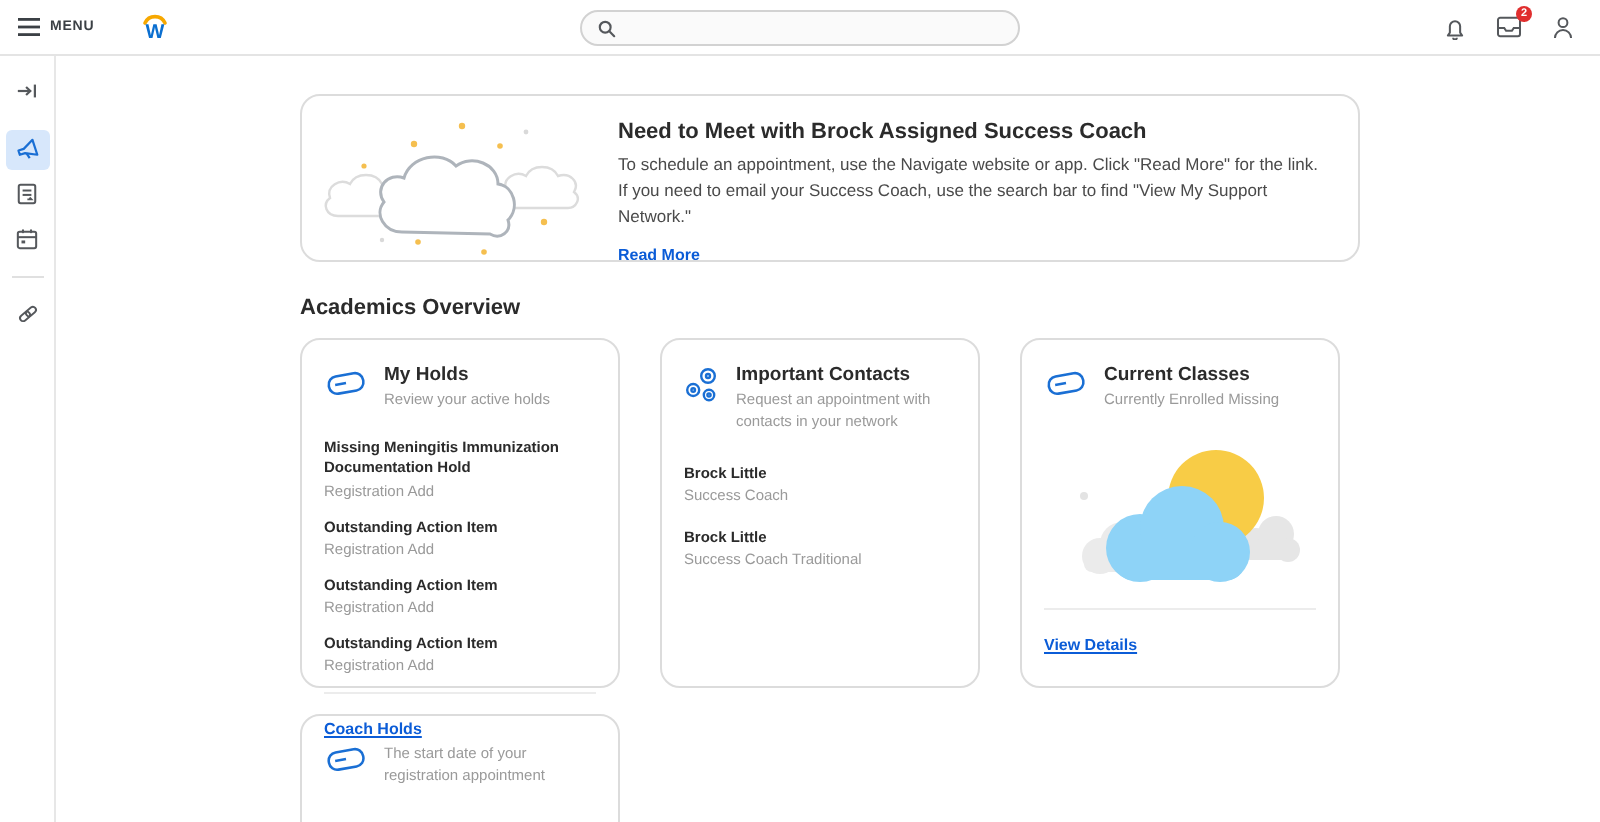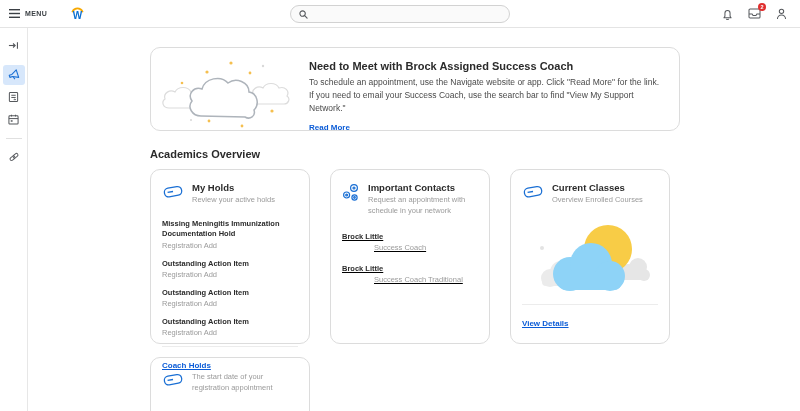--- a/index.html
+++ b/index.html
@@ -276,7 +276,7 @@
             </span>
             <div>
               <div class="card-title">Important Contacts</div>
-              <div class="card-sub">Request an appointment with schedule in your network</div>
+              <div class="card-sub">Request an appointment with contacts in your network</div>
             </div>
           </div>
           <div class="contact-list">

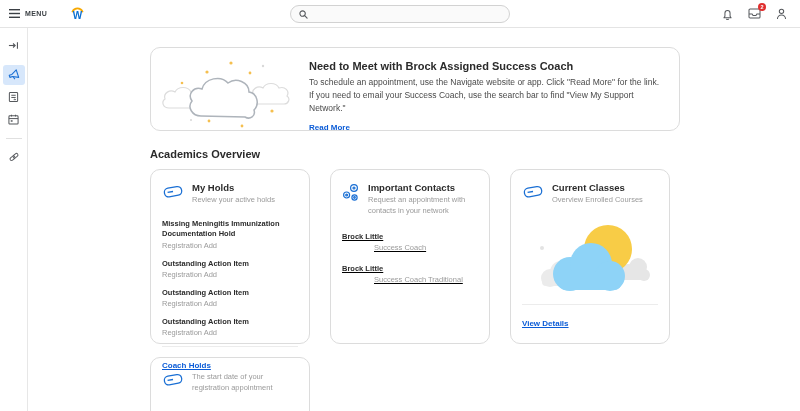--- a/index.html
+++ b/index.html
@@ -303,7 +303,7 @@
             </span>
             <div>
               <div class="card-title">Current Classes</div>
-              <div class="card-sub">Overview Enrolled Courses</div>
+              <div class="card-sub">Currently Enrolled Missing</div>
             </div>
           </div>
           <div class="classes-illus">

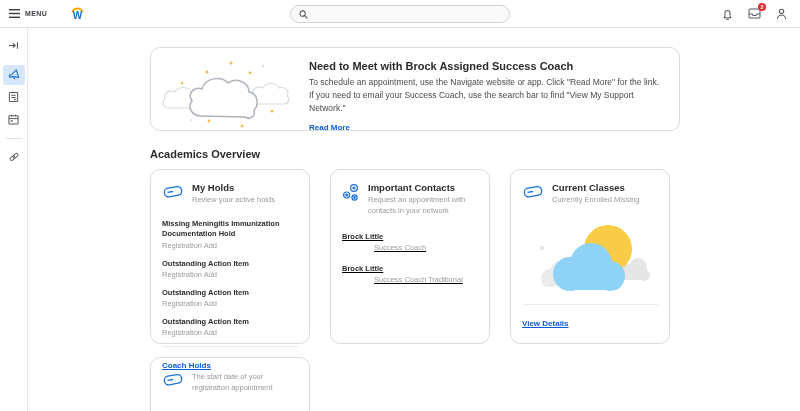--- a/index.html
+++ b/index.html
@@ -62,7 +62,7 @@
   .hold-title { font-size:7.5px; font-weight:bold; color:#2b2b2b; line-height:1.35; }
   .hold-sub { font-size:7.5px; color:#9a9a9a; margin-top:1px; }
 
-  .contact-list { margin-top:15px;text-decoration:underline; }
+  .contact-list { margin-top:15px; }
   .contact-item { margin-bottom:12px; }
   .contact-name { font-size:7.5px; font-weight:bold; color:#2b2b2b; }
   .contact-role { font-size:7.5px; color:#9a9a9a; margin-top:2px;margin-left:32px; }

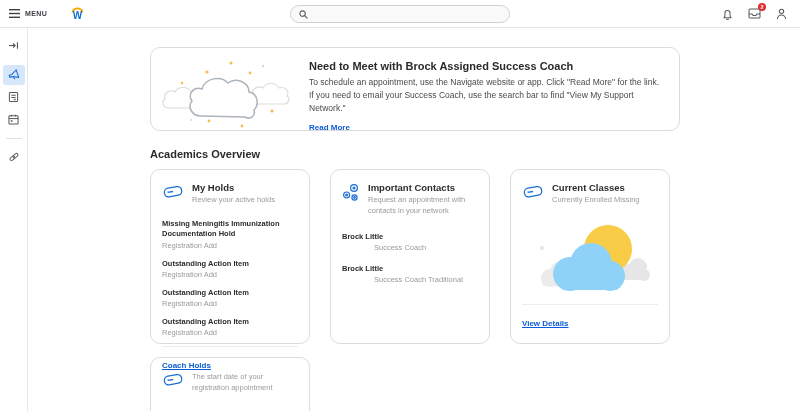--- a/index.html
+++ b/index.html
@@ -65,7 +65,7 @@
   .contact-list { margin-top:15px; }
   .contact-item { margin-bottom:12px; }
   .contact-name { font-size:7.5px; font-weight:bold; color:#2b2b2b; }
-  .contact-role { font-size:7.5px; color:#9a9a9a; margin-top:2px;margin-left:32px; }
+  .contact-role { font-size:7.5px; color:#9a9a9a; margin-top:2px; }
 
   .classes-illus { margin:10px auto 0; }
 

